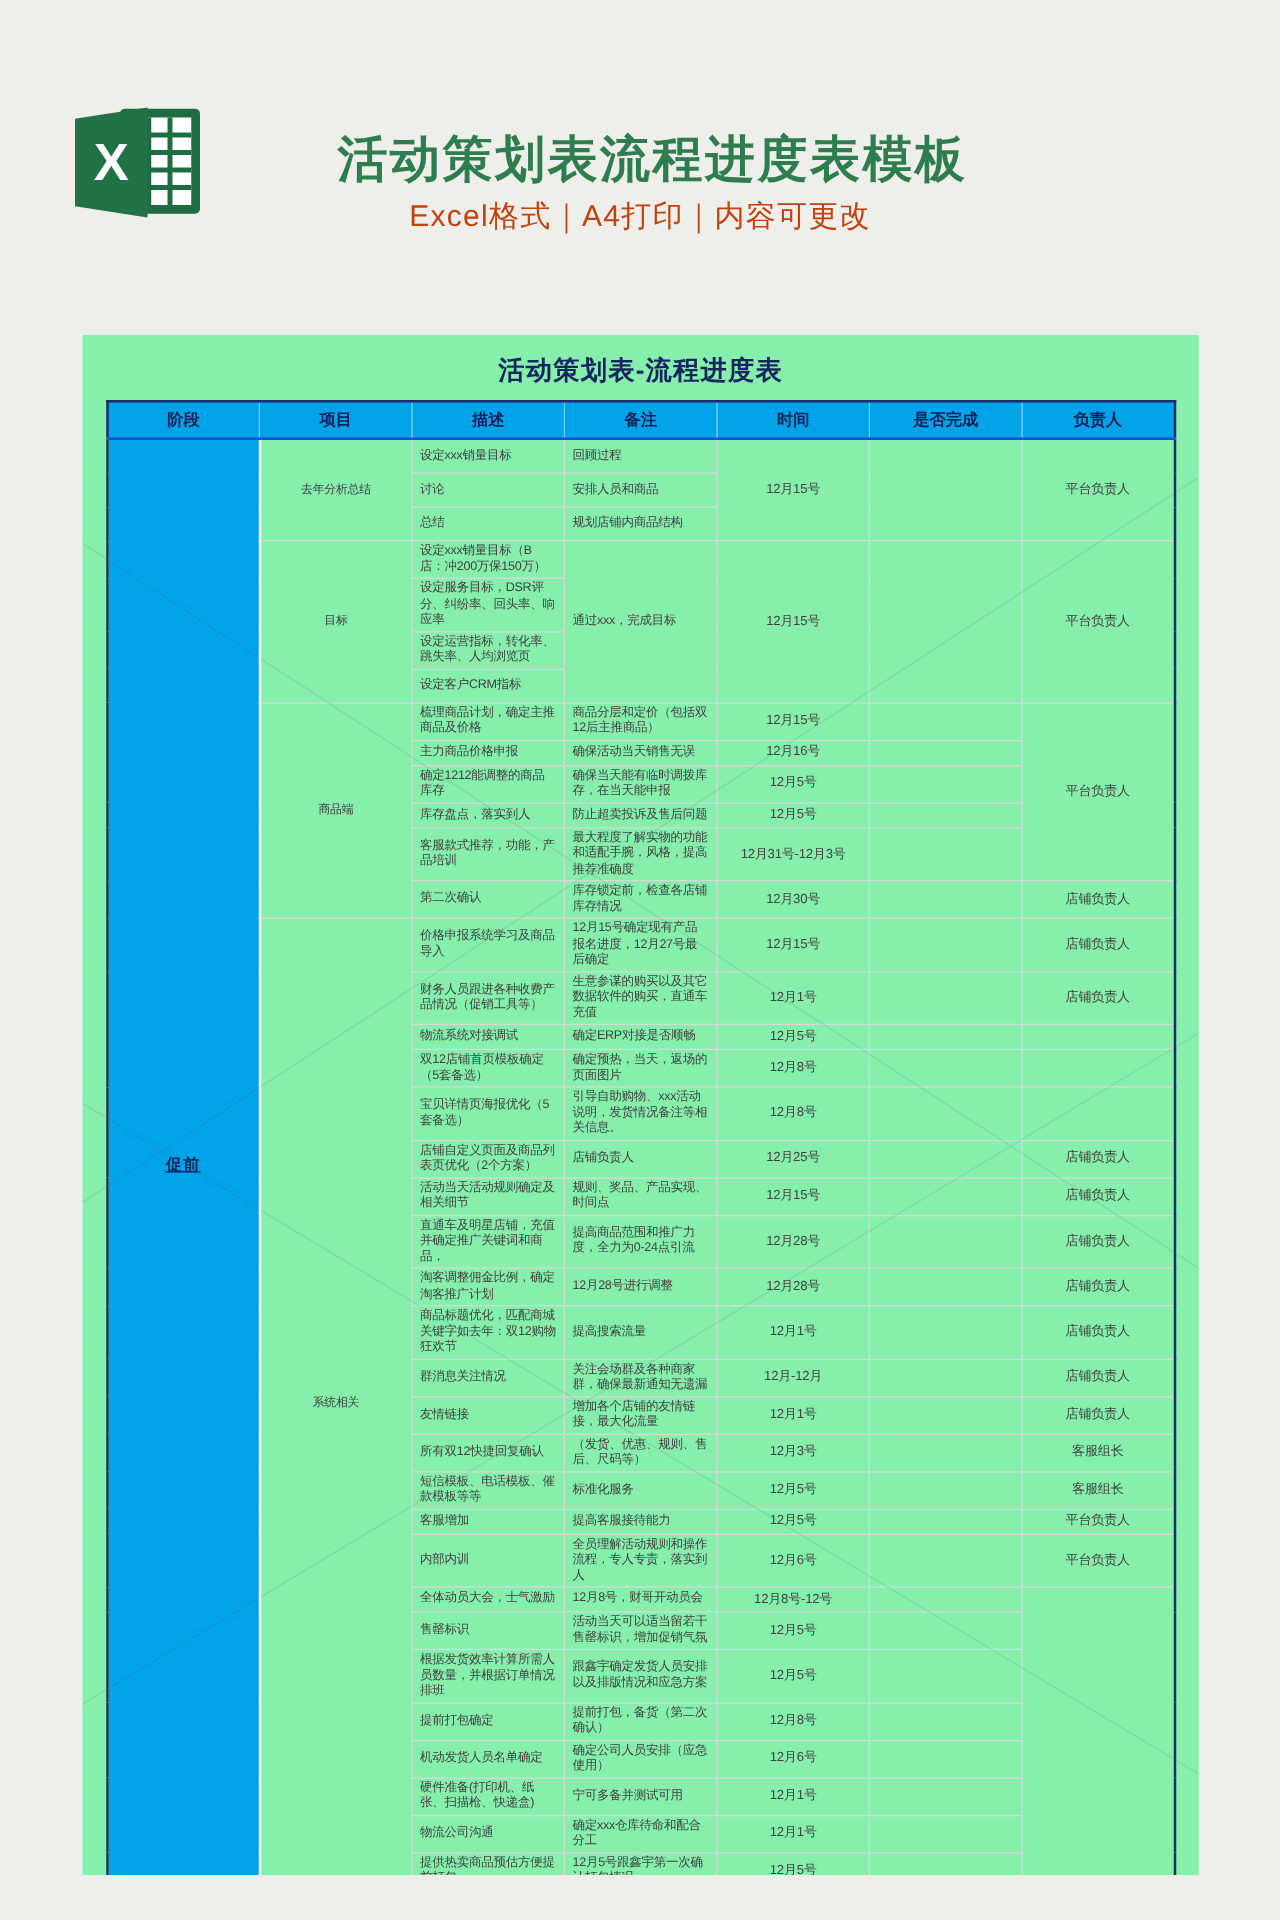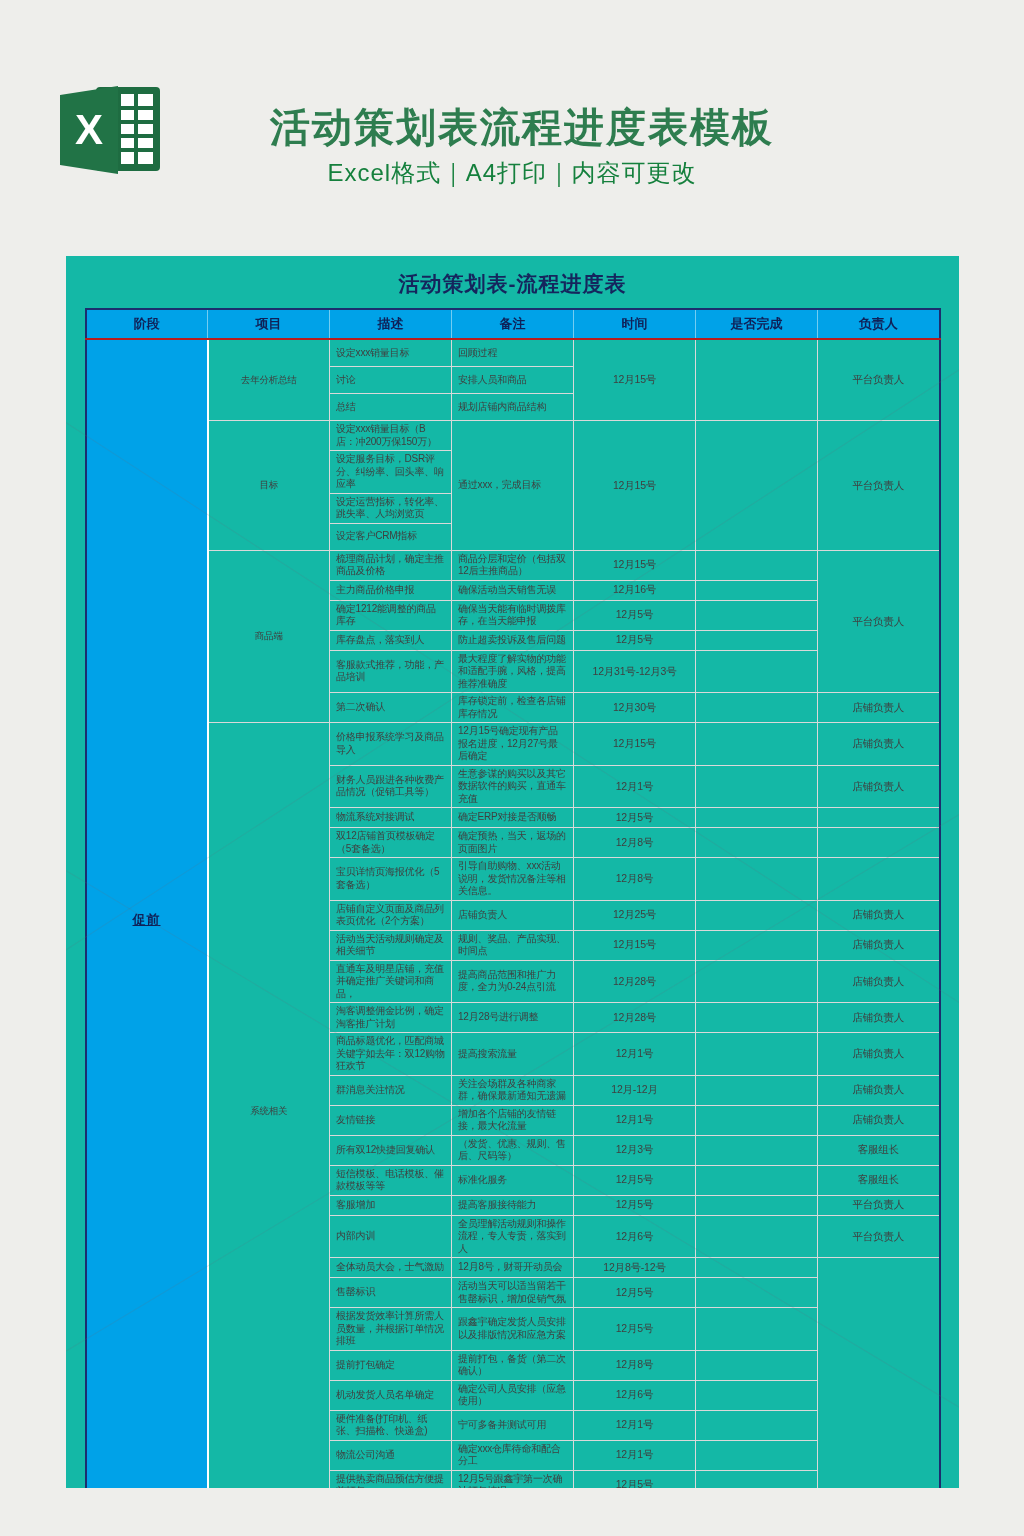--- a/index.html
+++ b/index.html
@@ -17,7 +17,7 @@
   }
   .page-subtitle{
     position:absolute;top:157px;left:0;width:100%;
-    text-align:center;font-size:24px;color:#15803d;letter-spacing:1px;
+    text-align:center;font-size:24px;color:#c2410c;letter-spacing:1px;
   }
   
   .card{

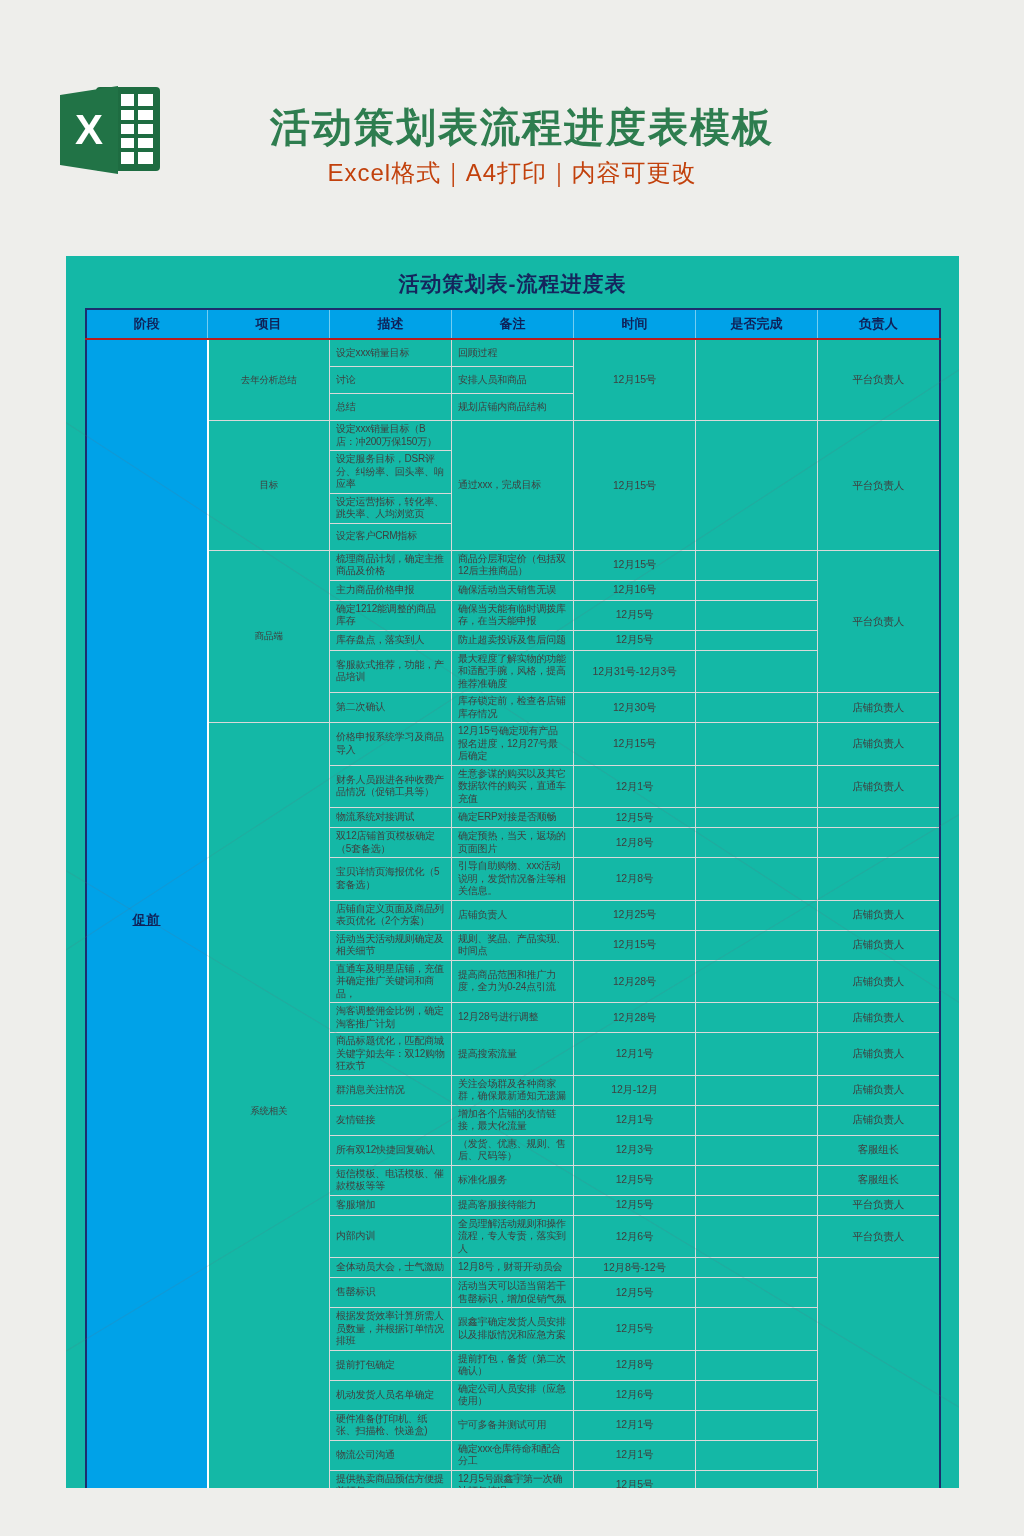--- a/index.html
+++ b/index.html
@@ -21,8 +21,8 @@
   }
   
   .card{
-    position:absolute;left:66px;top:256px;width:893px;height:1232px;
-    background:#14b8a6;overflow:hidden;
+    position:absolute;left:66px;top:268px;width:893px;height:1232px;
+    background:#86efac;overflow:hidden;
   }
   .sheet-title{
     margin:0;padding-top:14px;text-align:center;

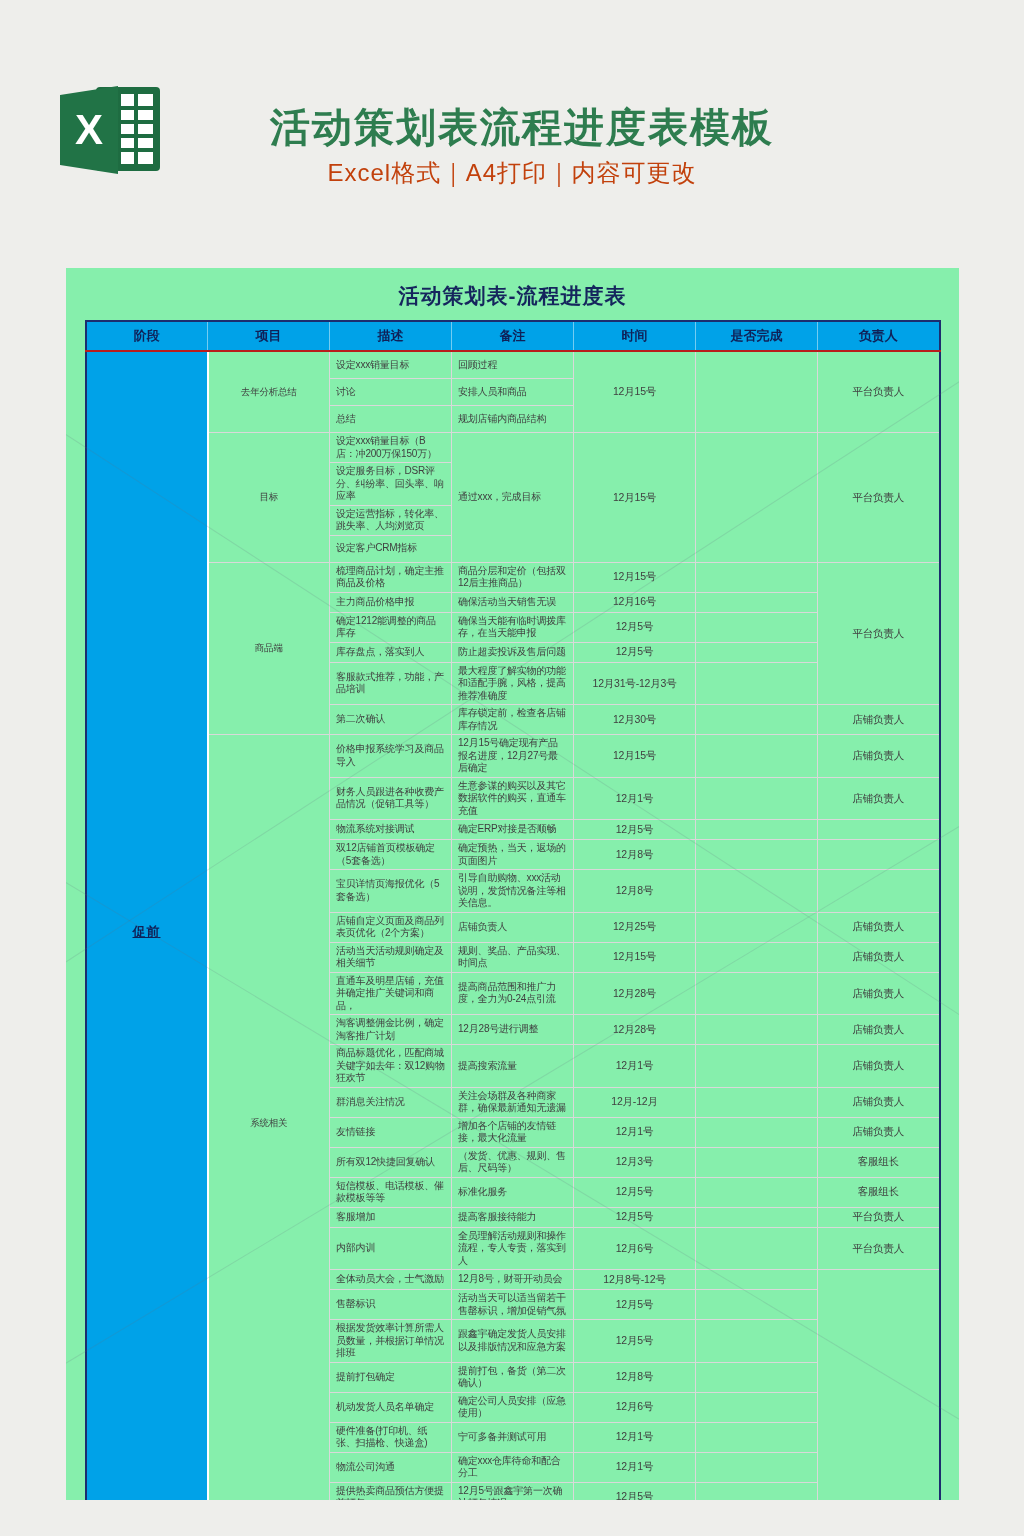--- a/index.html
+++ b/index.html
@@ -35,7 +35,7 @@
   }
   thead th{
     background:#00a2e8;color:#0f2158;font-size:13px;font-weight:bold;
-    height:28px;border-bottom:2px solid #b91c1c;padding:0 2px;
+    height:28px;border-bottom:2px solid #1d4ed8;padding:0 2px;
   }
   thead th + th{border-left:1px solid rgba(255,255,255,.45);}
   tbody td{

